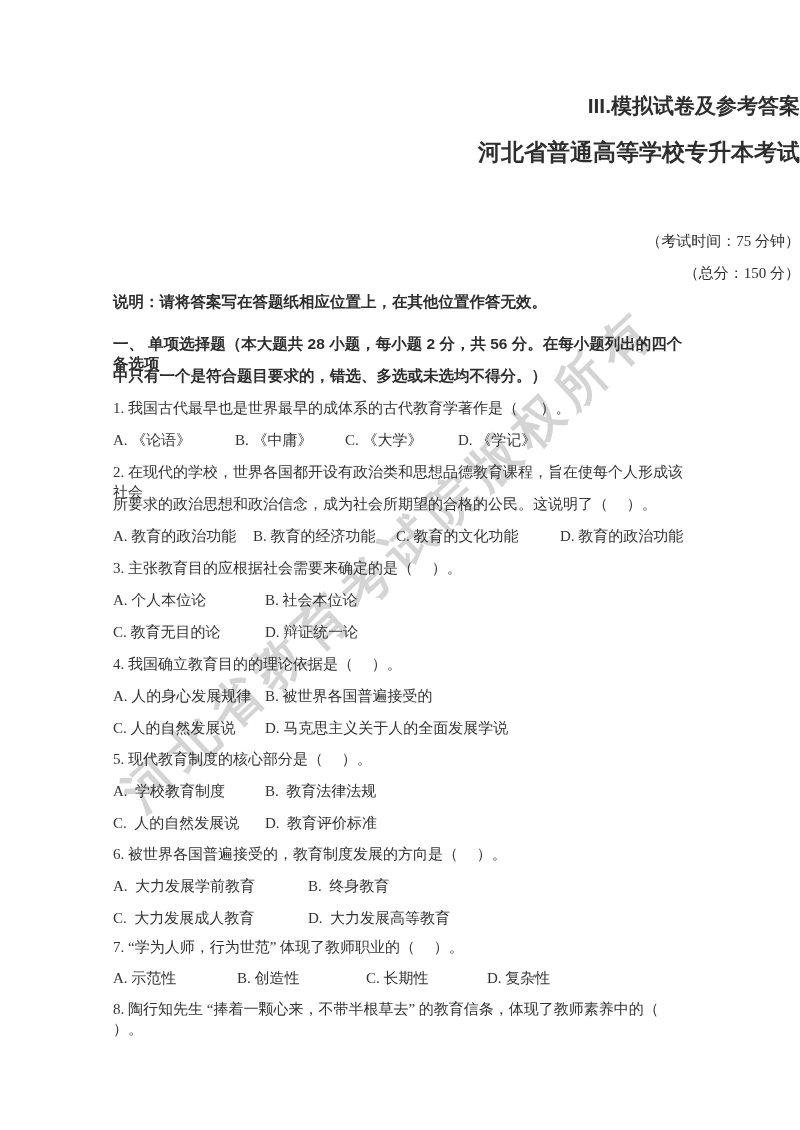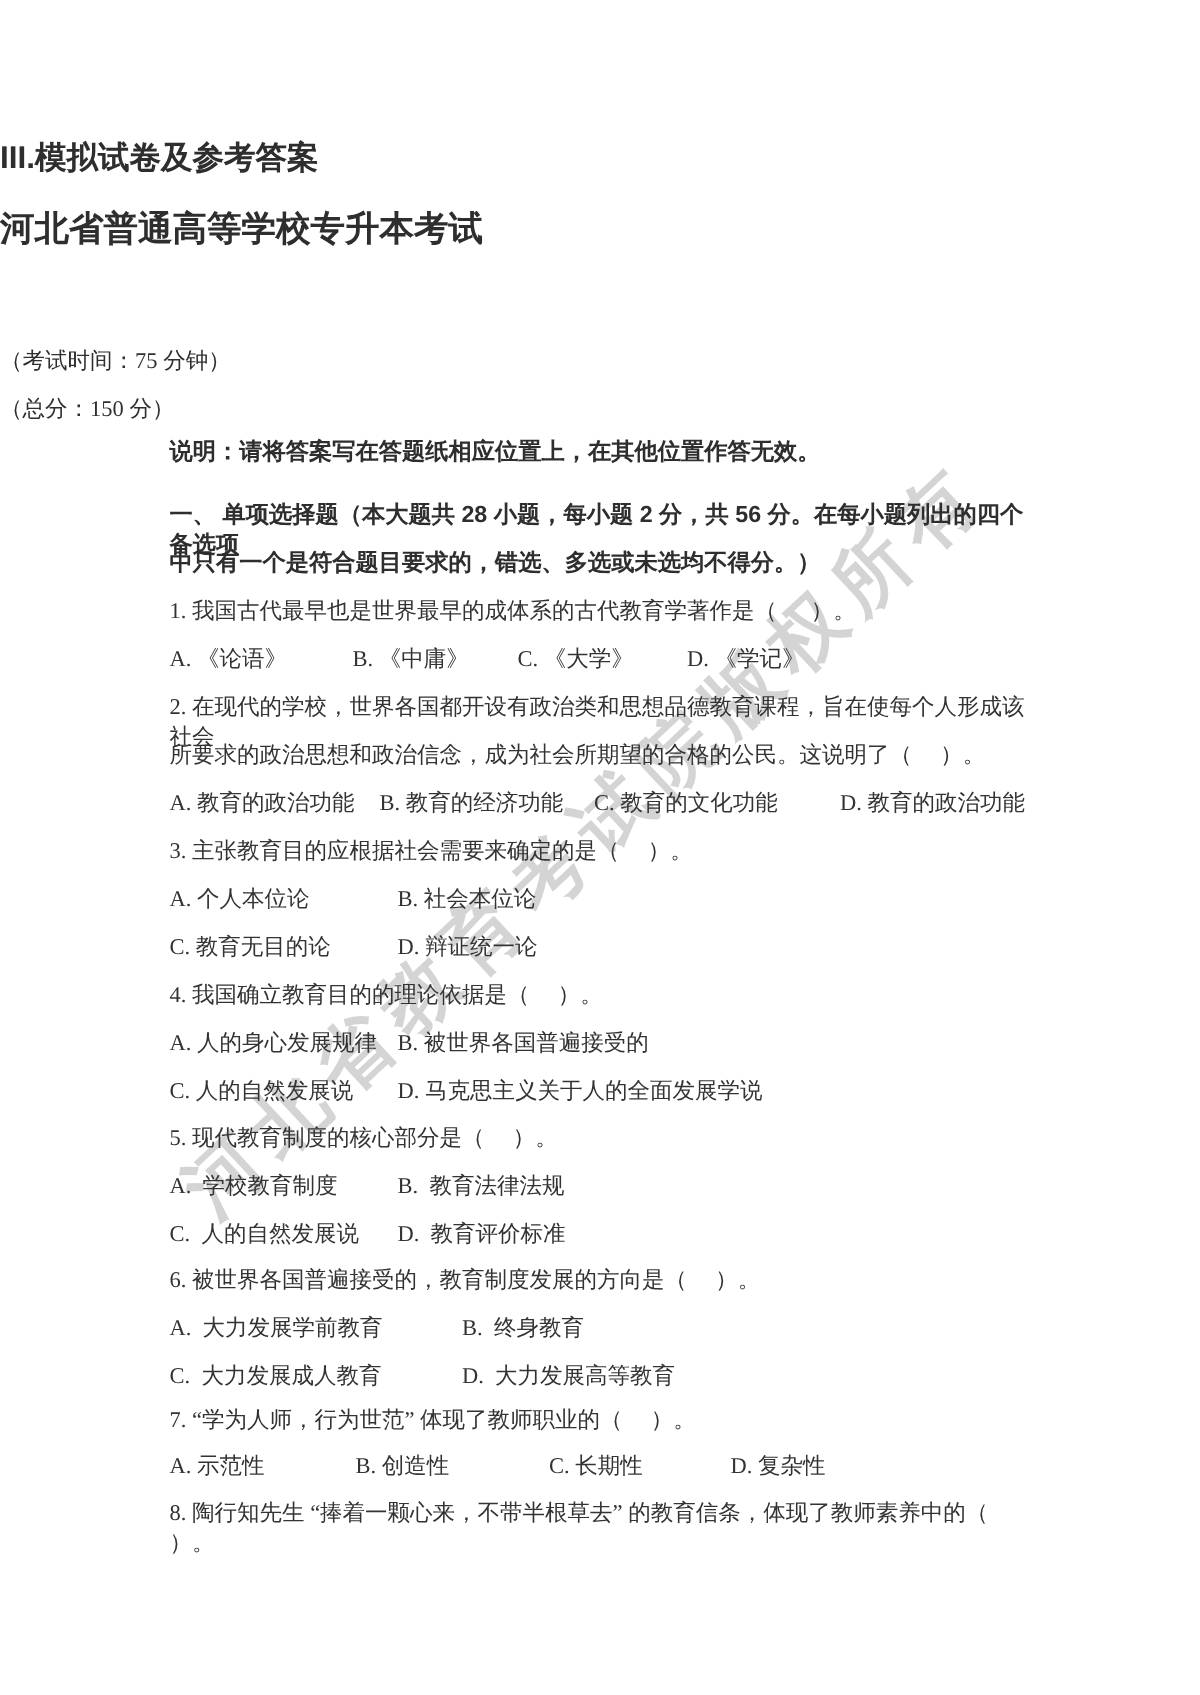--- a/index.html
+++ b/index.html
@@ -19,7 +19,7 @@
     white-space:pre-wrap;
     z-index:2;
   }
-  .center{left:0;width:800px;text-align:left;}
+  .center{left:0;width:800px;text-align:right;}
   .bold-sans{
     font-family:"Liberation Sans","DejaVu Sans",sans-serif;
     font-weight:bold;

